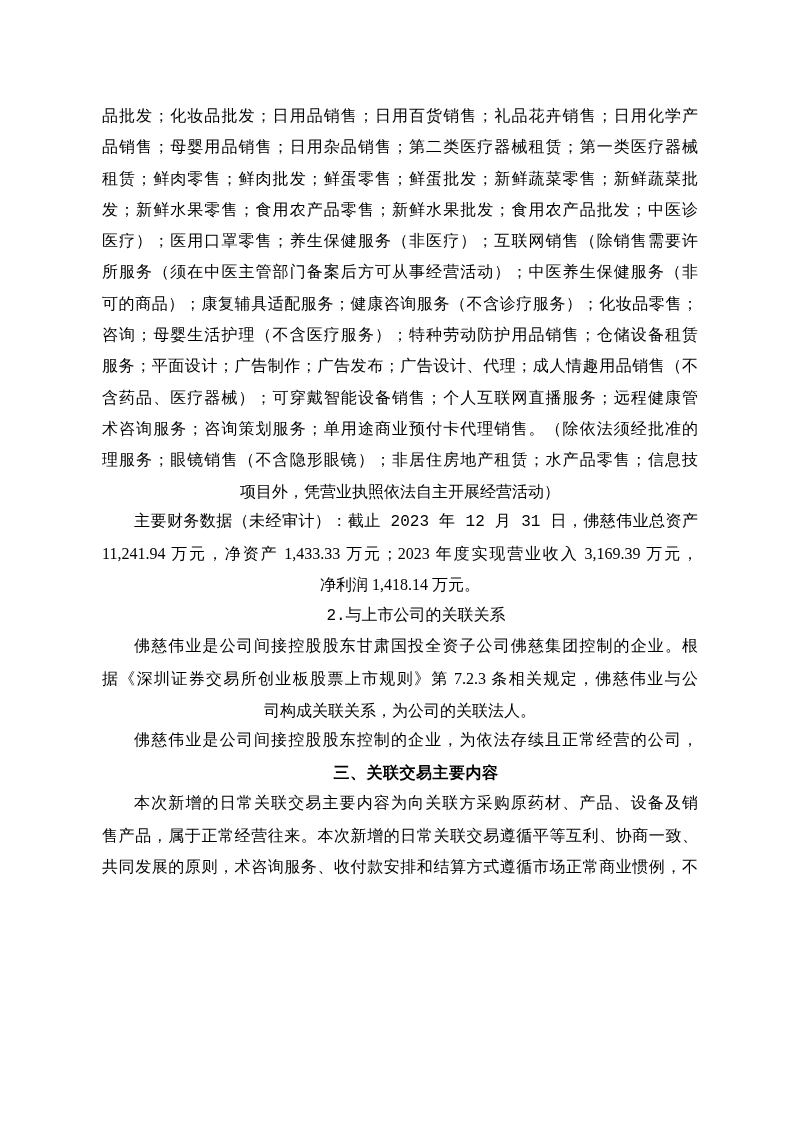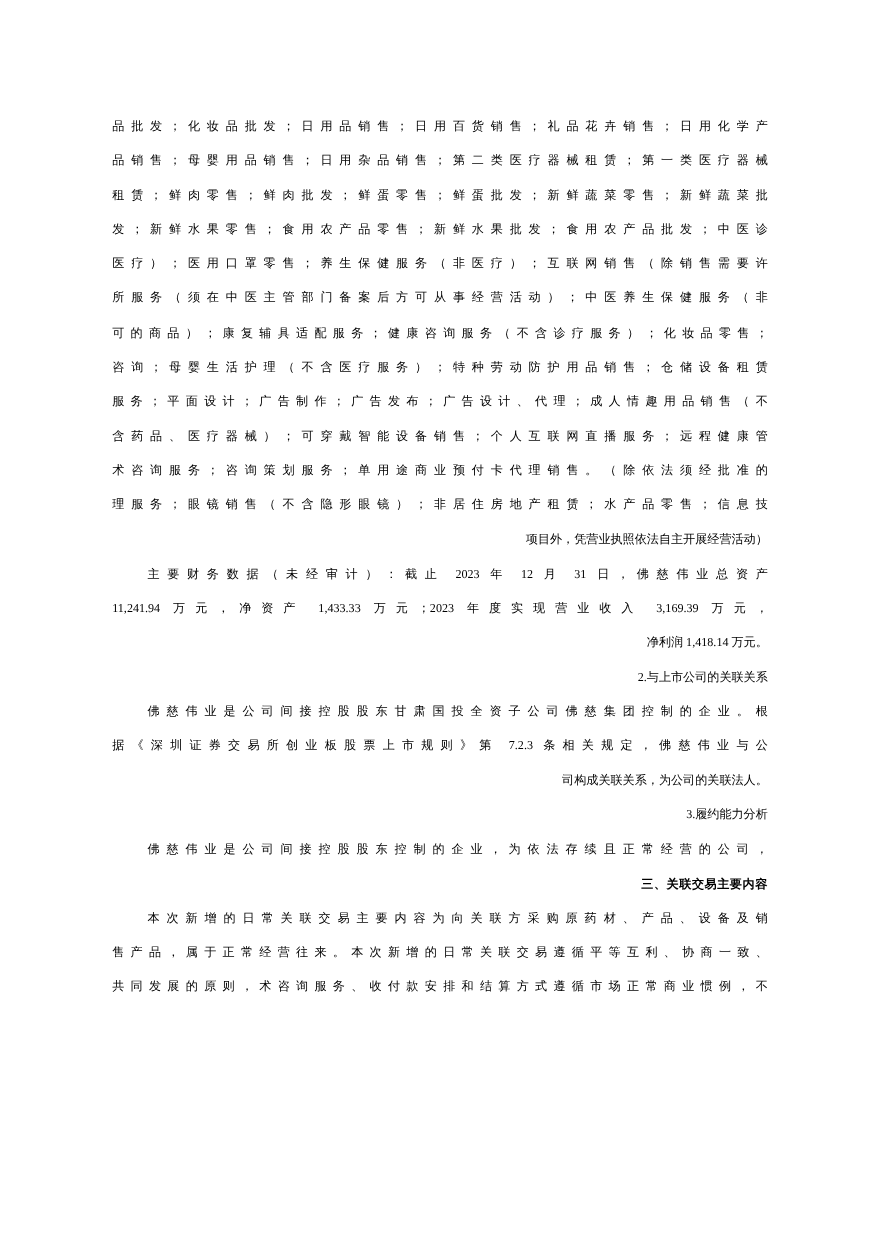--- a/index.html
+++ b/index.html
@@ -20,7 +20,7 @@
     top: 100px;
     width: 596px;
     color: #000000;
-    font-size: 11px;
+    font-size: 16px;
     line-height: 31.3px;
   }
   .text-line {

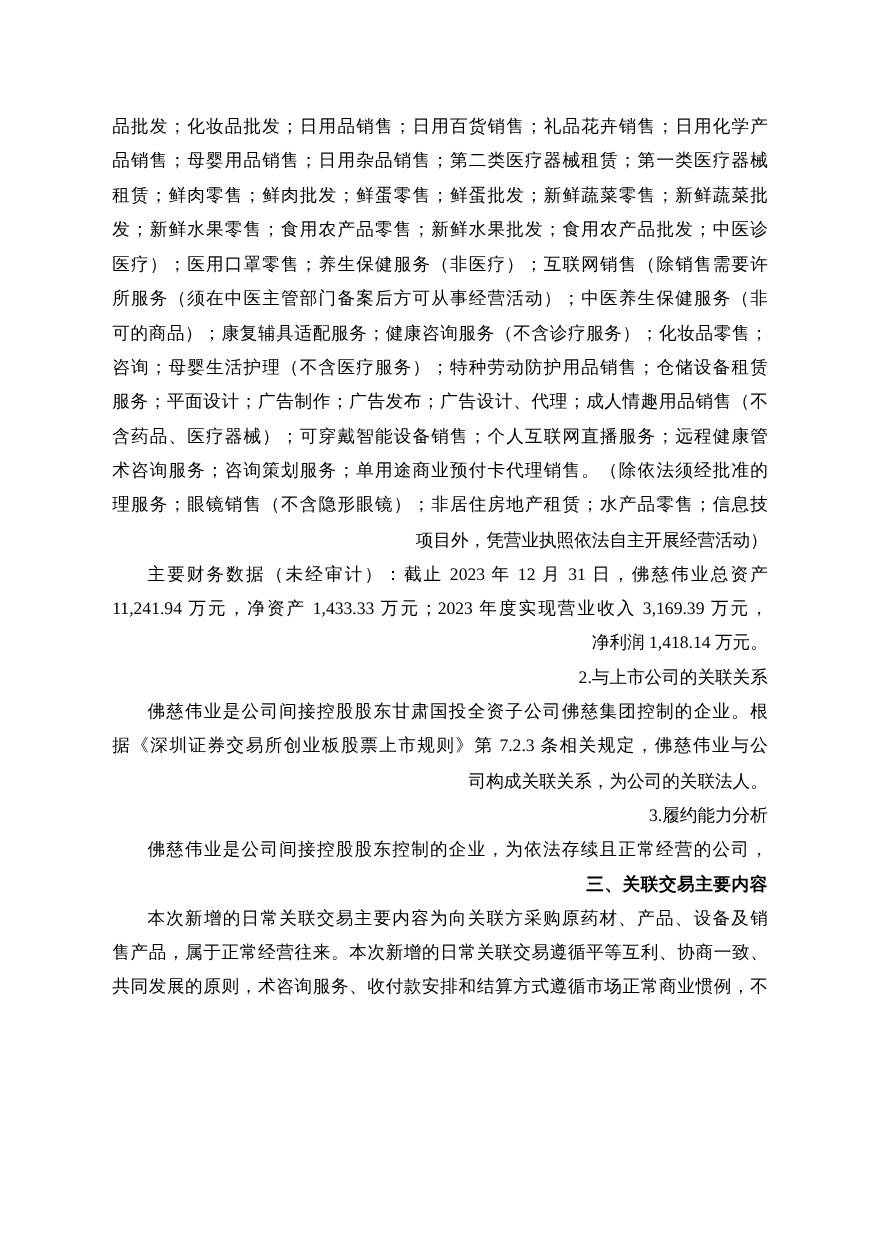--- a/index.html
+++ b/index.html
@@ -25,7 +25,7 @@
   }
   .text-line {
     white-space: pre-wrap;
-    text-align: right;
+    text-align: center;
   }
   .text-line.justify {
     text-align: justify;

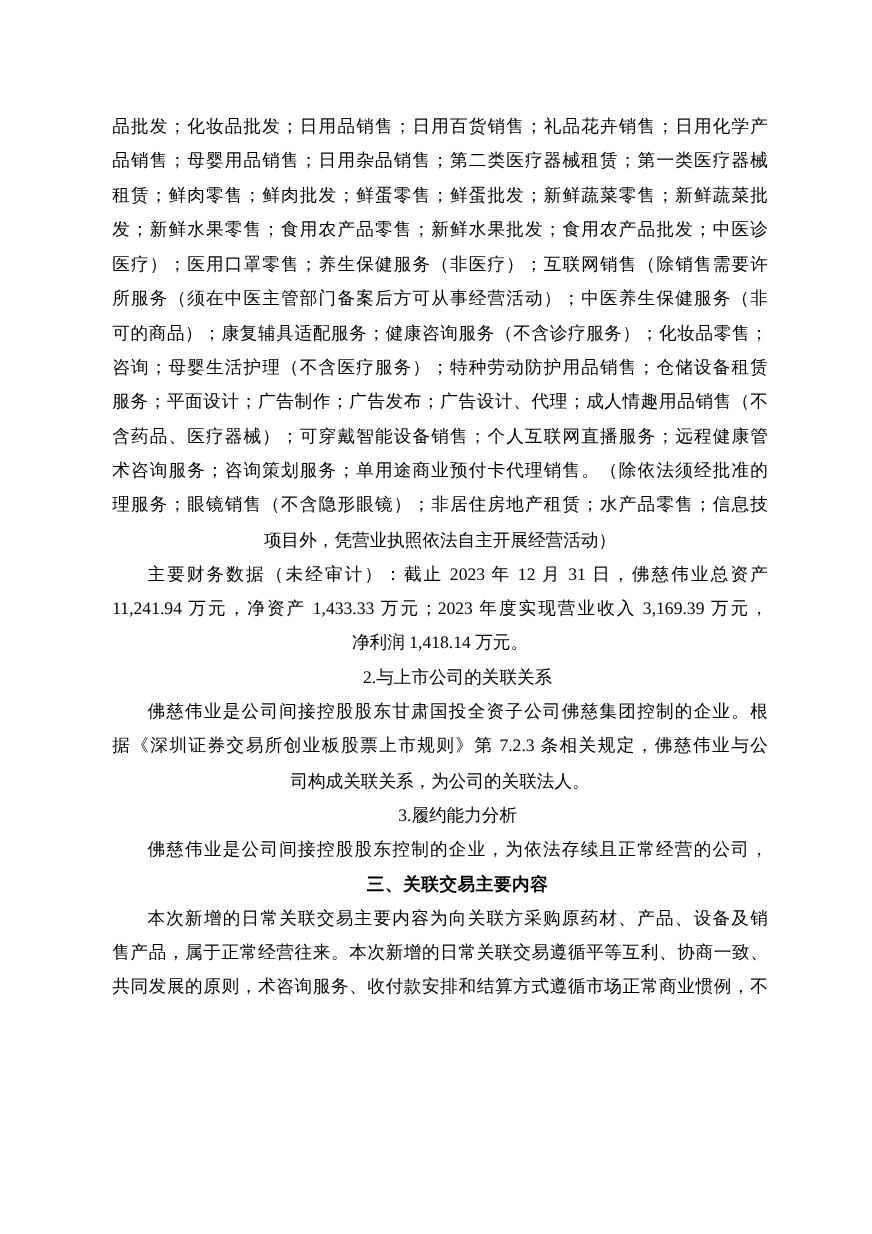--- a/index.html
+++ b/index.html
@@ -33,6 +33,7 @@
   }
   .text-line.indent {
     text-indent: 32px;
+    font-family: Liberation Mono, monospace;
   }
   .text-line.bold {
     font-weight: 700;

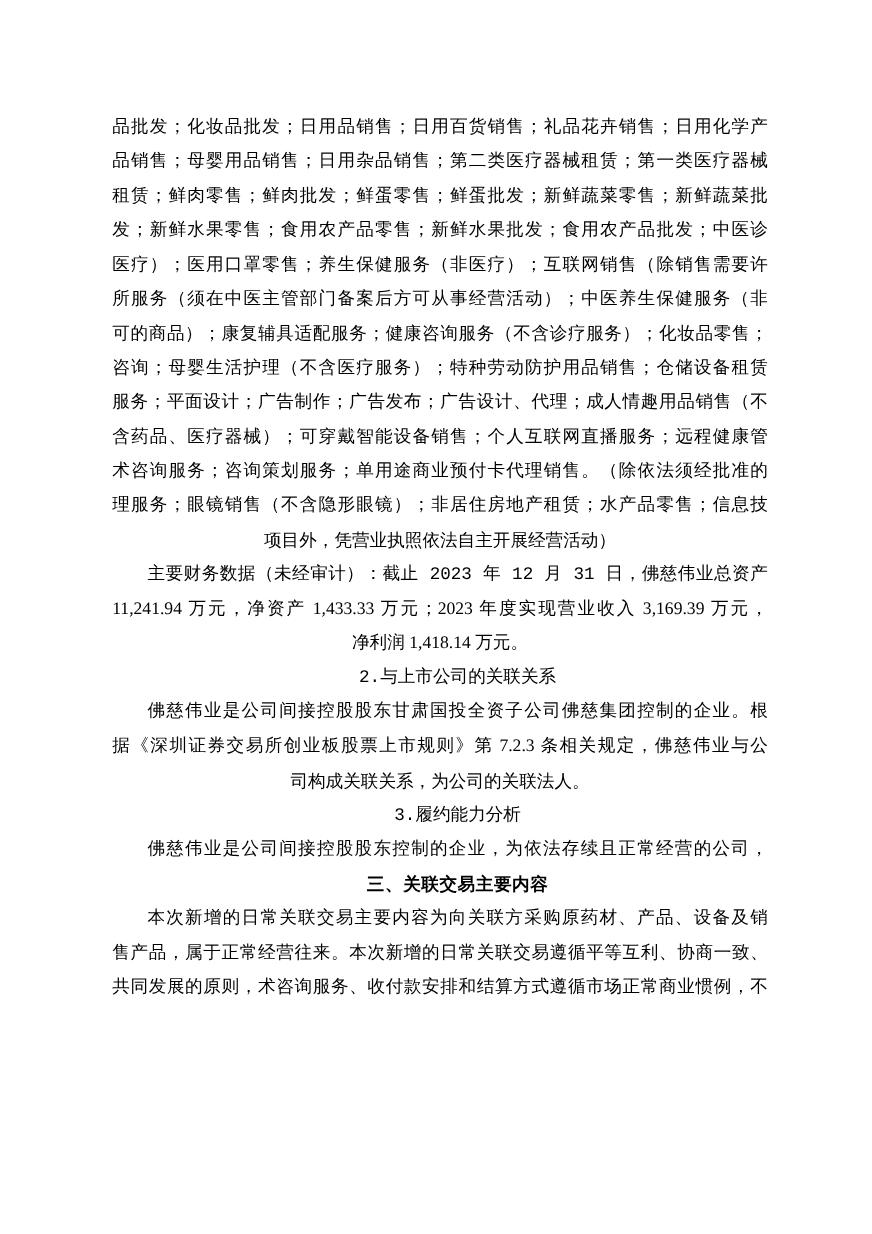--- a/index.html
+++ b/index.html
@@ -65,7 +65,6 @@
     <div class="text-line justify indent">佛慈伟业是公司间接控股股东甘肃国投全资子公司佛慈集团控制的企业。根</div>
     <div class="text-line justify">据《深圳证券交易所创业板股票上市规则》第 7.2.3 条相关规定，佛慈伟业与公</div>
     <div class="text-line">司构成关联关系，为公司的关联法人。</div>
-    <div class="text-line indent">3.履约能力分析</div>
     <div class="text-line justify indent">佛慈伟业是公司间接控股股东控制的企业，为依法存续且正常经营的公司，</div>
     <div class="text-line indent bold">三、关联交易主要内容</div>
     <div class="text-line justify indent">本次新增的日常关联交易主要内容为向关联方采购原药材、产品、设备及销</div>

